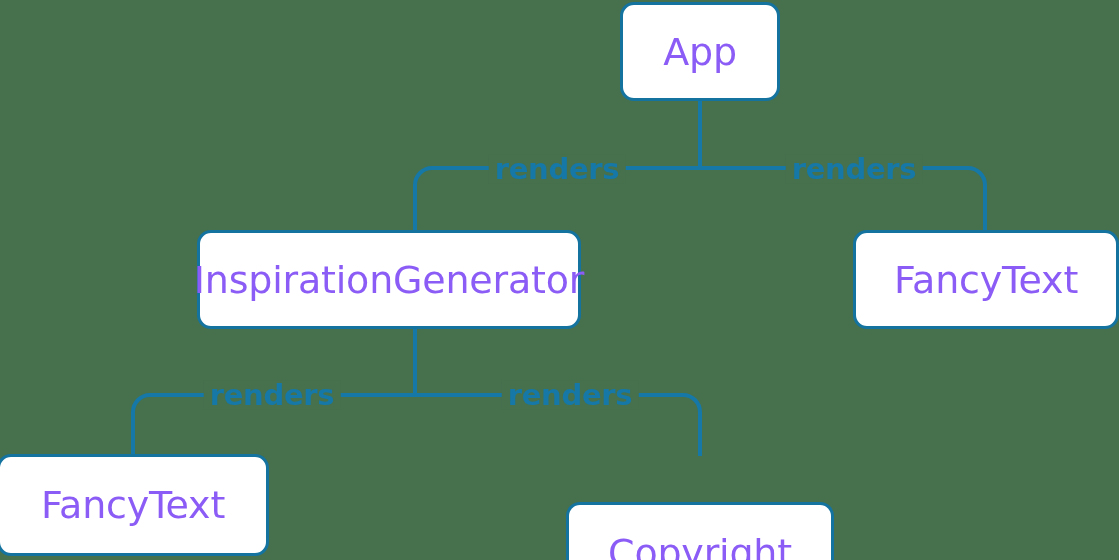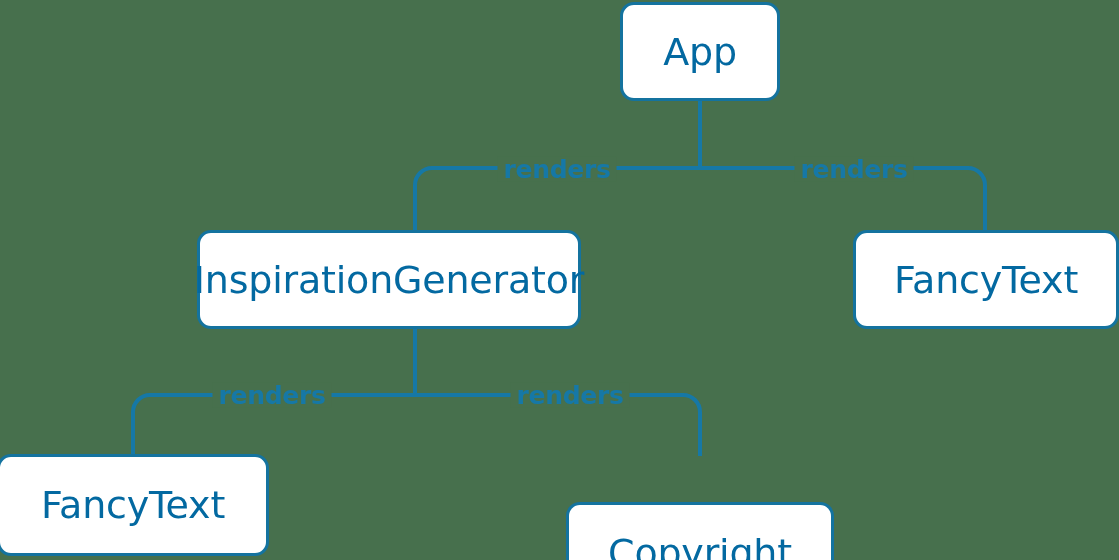--- a/index.html
+++ b/index.html
@@ -34,7 +34,7 @@
     display: flex;
     align-items: center;
     justify-content: center;
-    color: #0369a1;
+    color: #8b5cf6;
     font-family: "DejaVu Sans", sans-serif;
     font-weight: 400;
     letter-spacing: -0.2px;

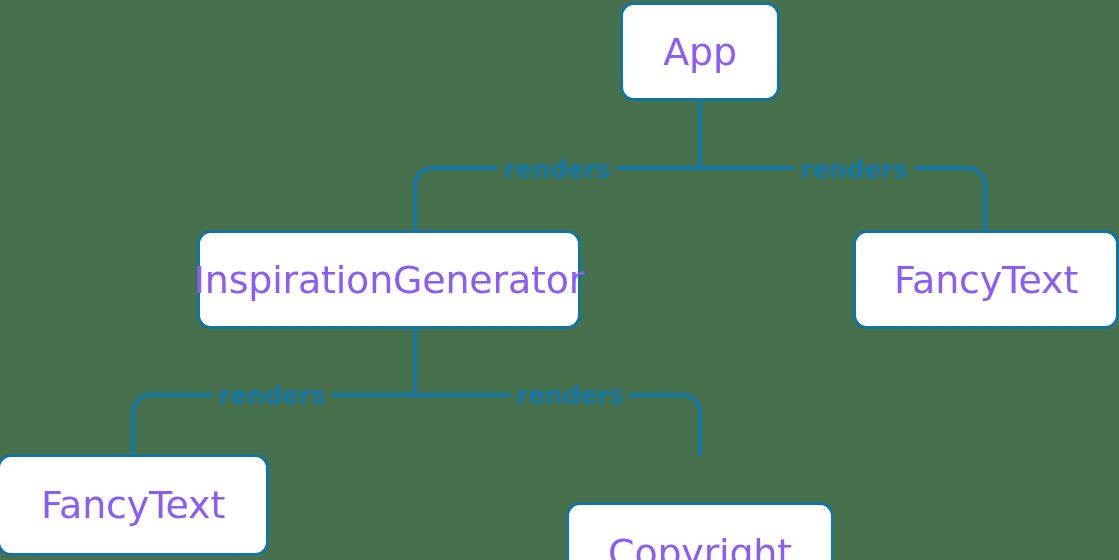--- a/index.html
+++ b/index.html
@@ -46,7 +46,7 @@
     color: #1678a6;
     font-family: "DejaVu Sans", sans-serif;
     font-weight: 700;
-    font-size: 25px;
+    font-size: 29px;
     letter-spacing: -0.3px;
     white-space: nowrap;
     z-index: 3;

